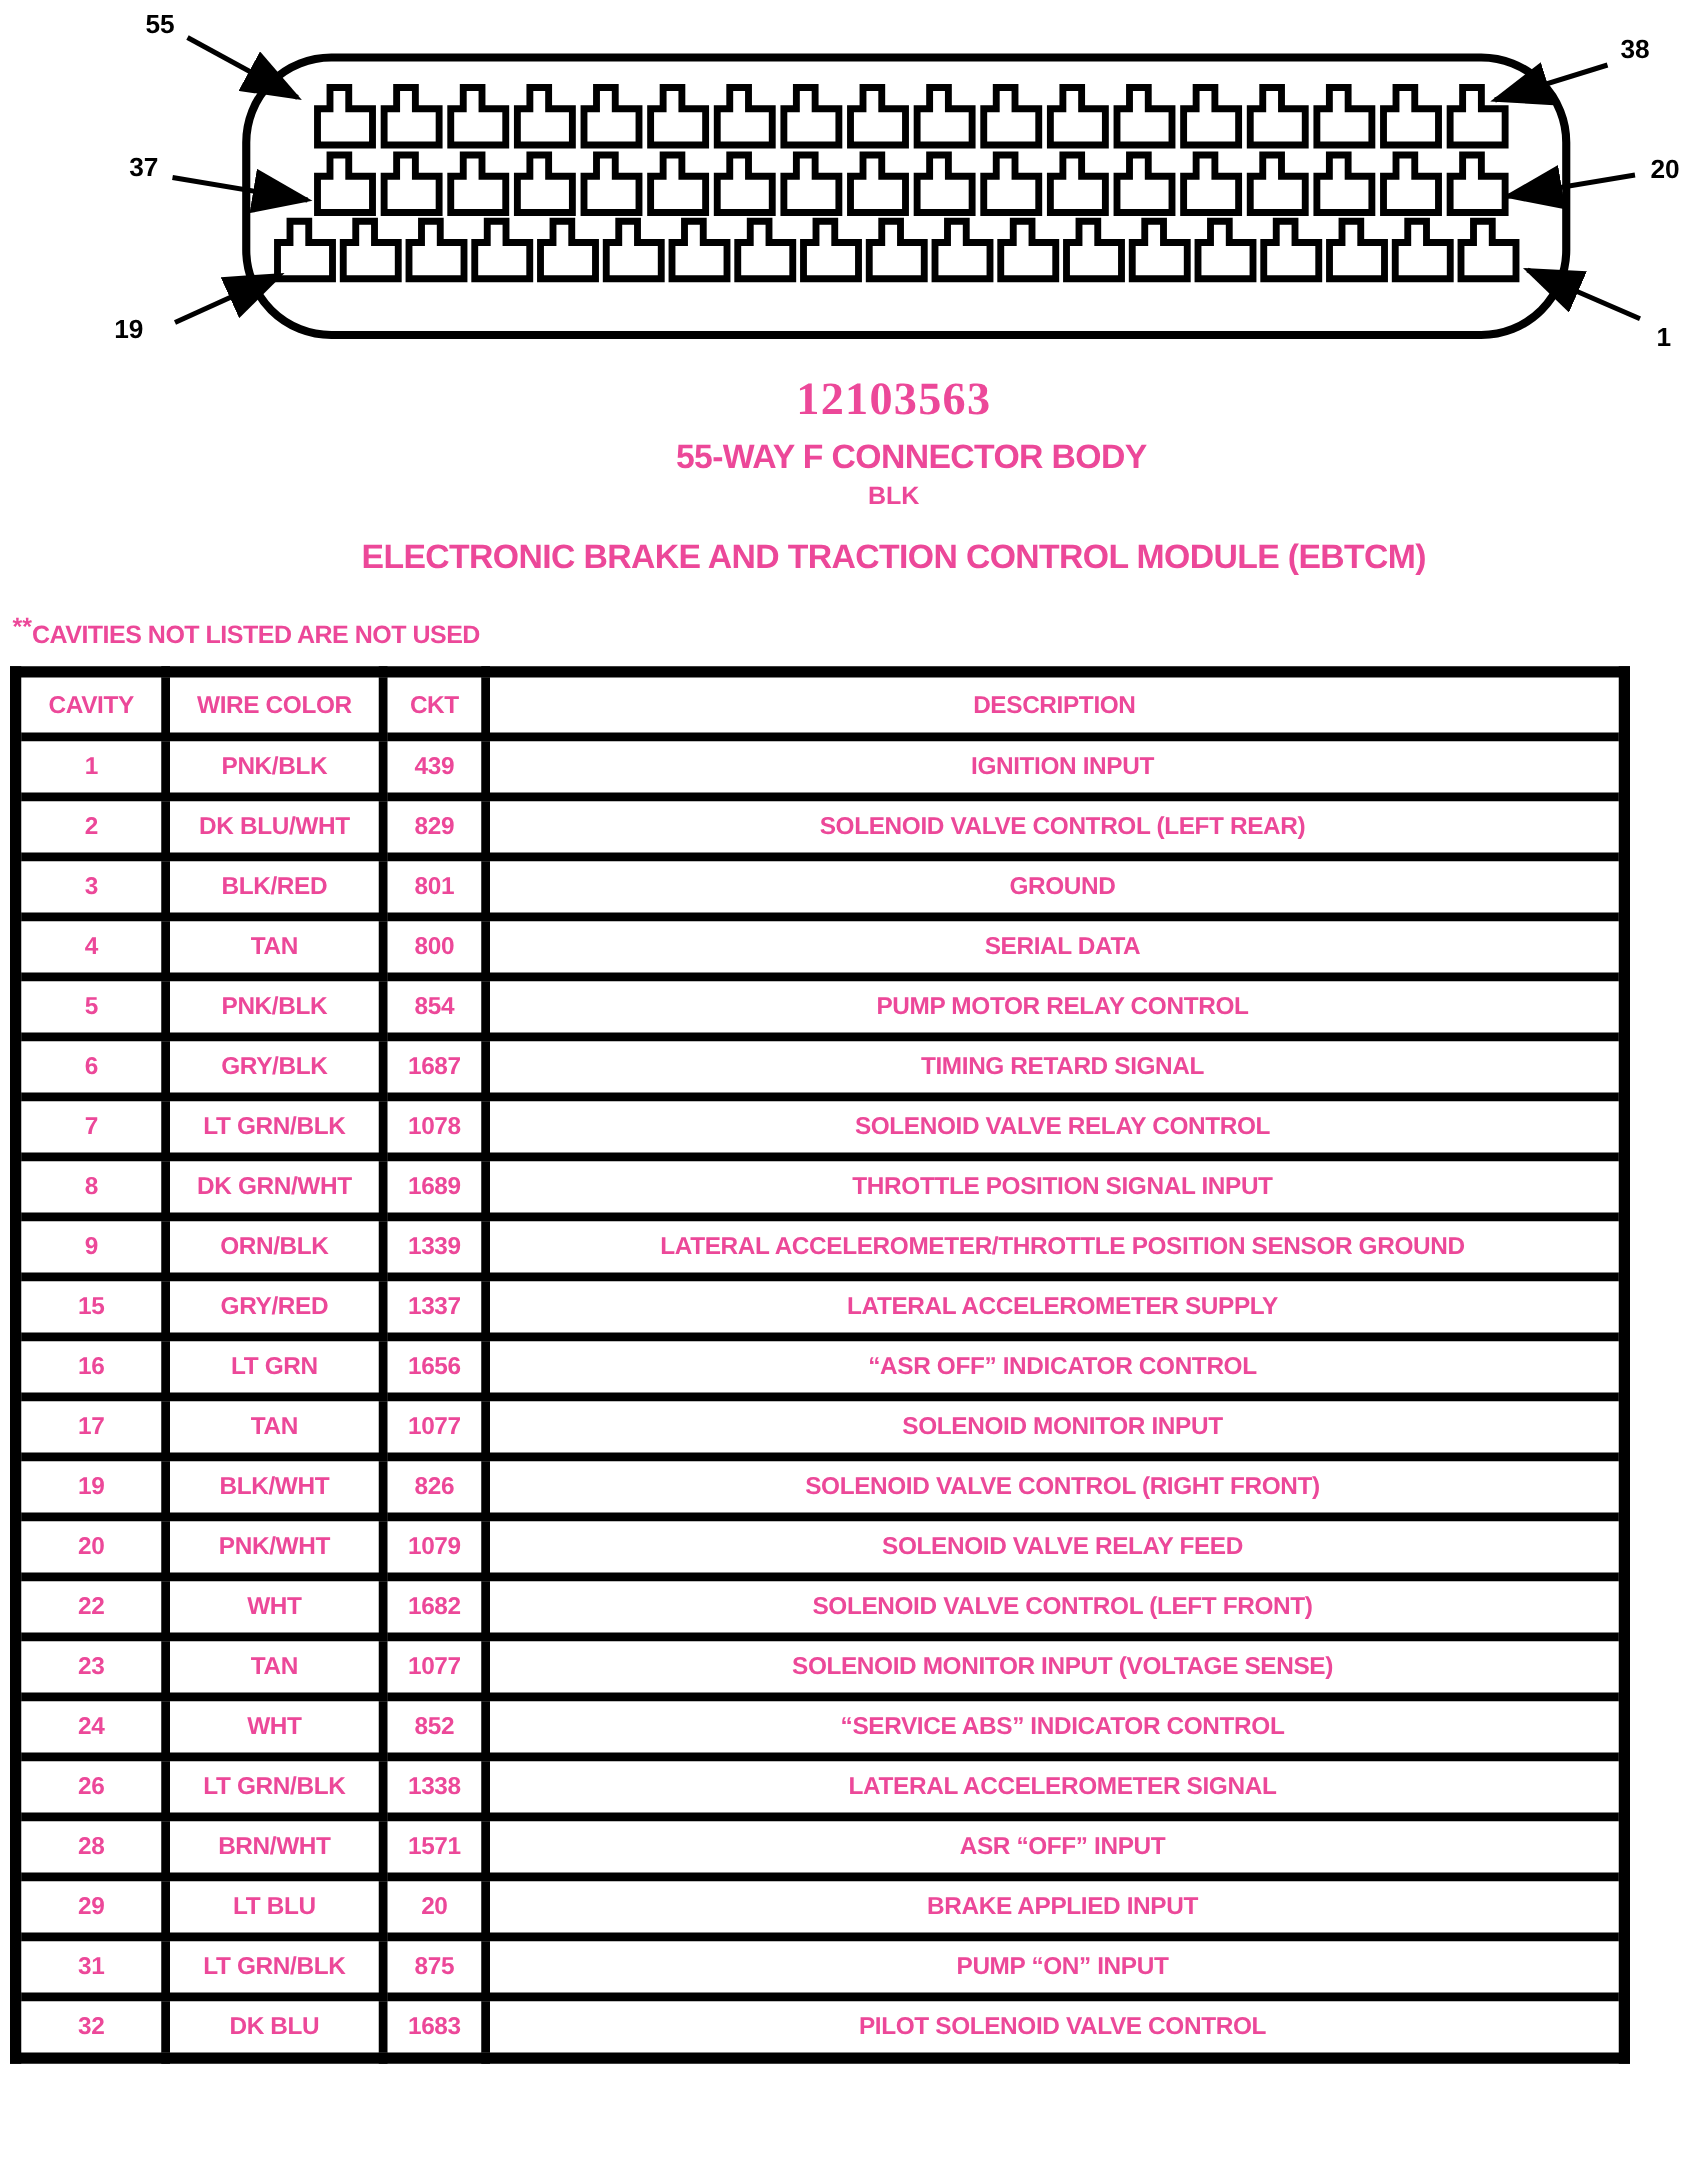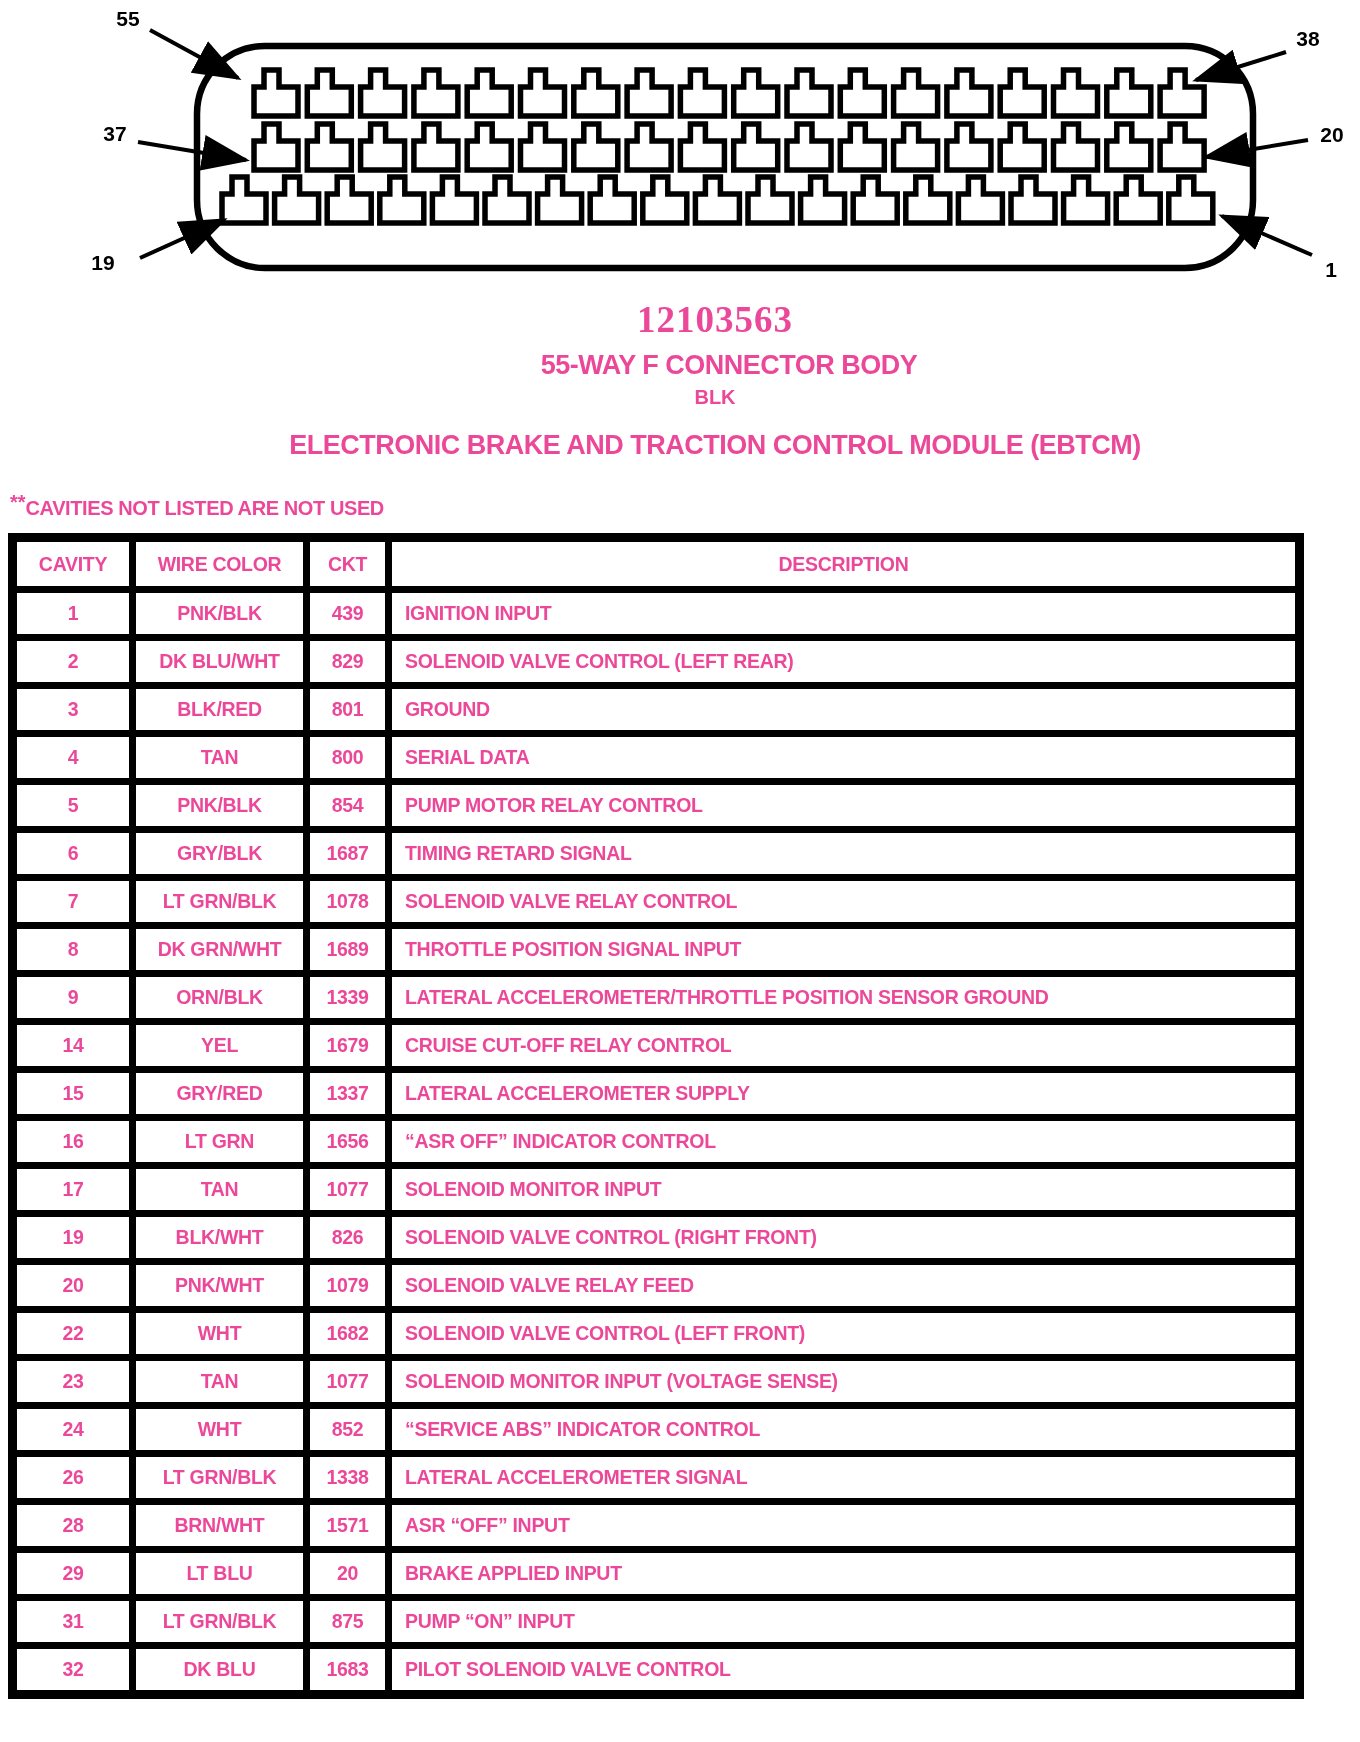--- a/index.html
+++ b/index.html
@@ -26,7 +26,7 @@
   }
   .pinout th{height:44px;}
   .pinout td{height:41px;}
-  .pinout td.desc{text-align:left;padding-left:13px;}
+  .pinout td.desc{text-align:center;padding-left:13px;}
 </style>
 </head>
 <body>

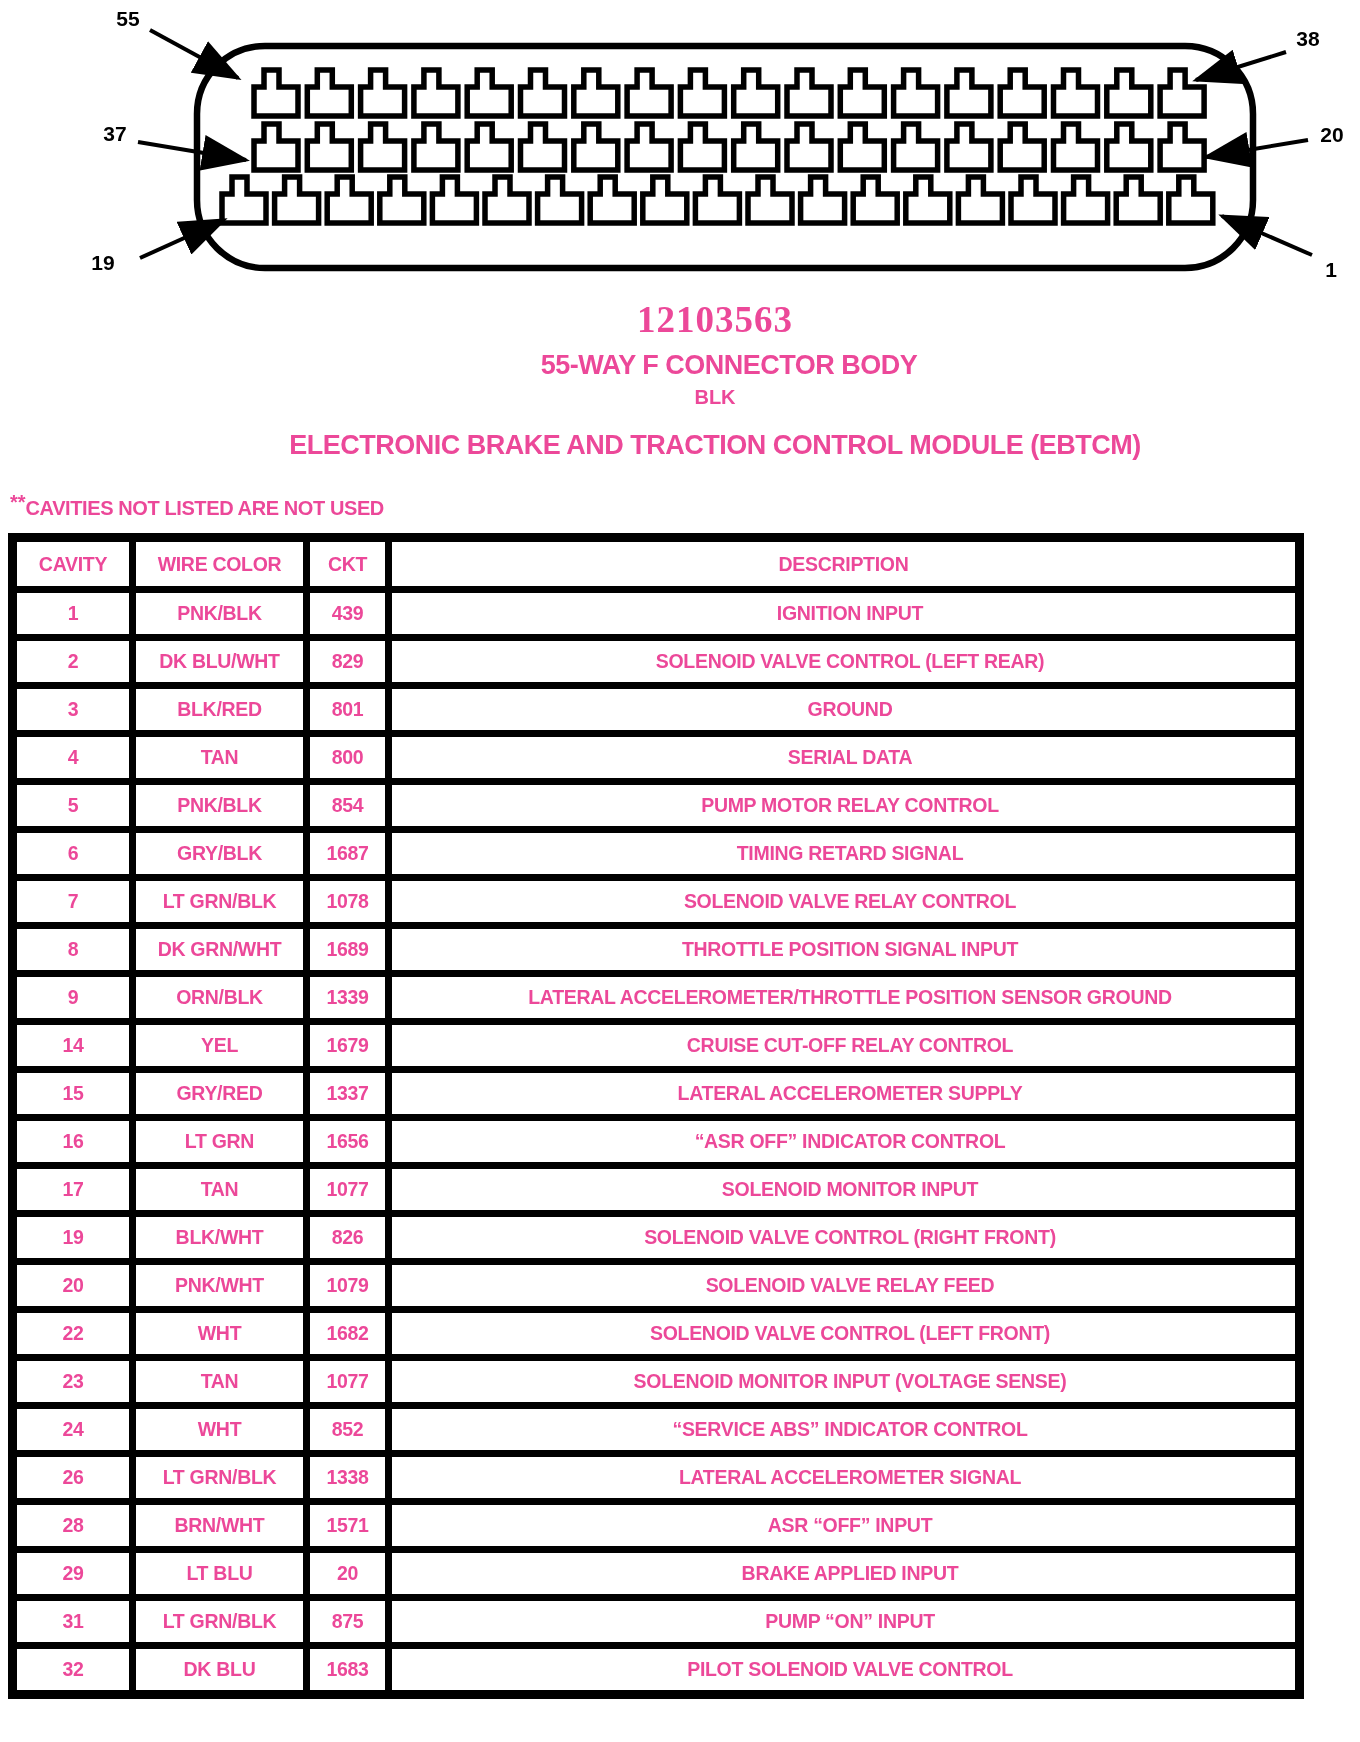--- a/index.html
+++ b/index.html
@@ -204,12 +204,6 @@
           <td class="desc">LATERAL ACCELEROMETER/THROTTLE POSITION SENSOR GROUND</td>
         </tr>
         <tr>
-          <td>14</td>
-          <td>YEL</td>
-          <td>1679</td>
-          <td class="desc">CRUISE CUT-OFF RELAY CONTROL</td>
-        </tr>
-        <tr>
           <td>15</td>
           <td>GRY/RED</td>
           <td>1337</td>

